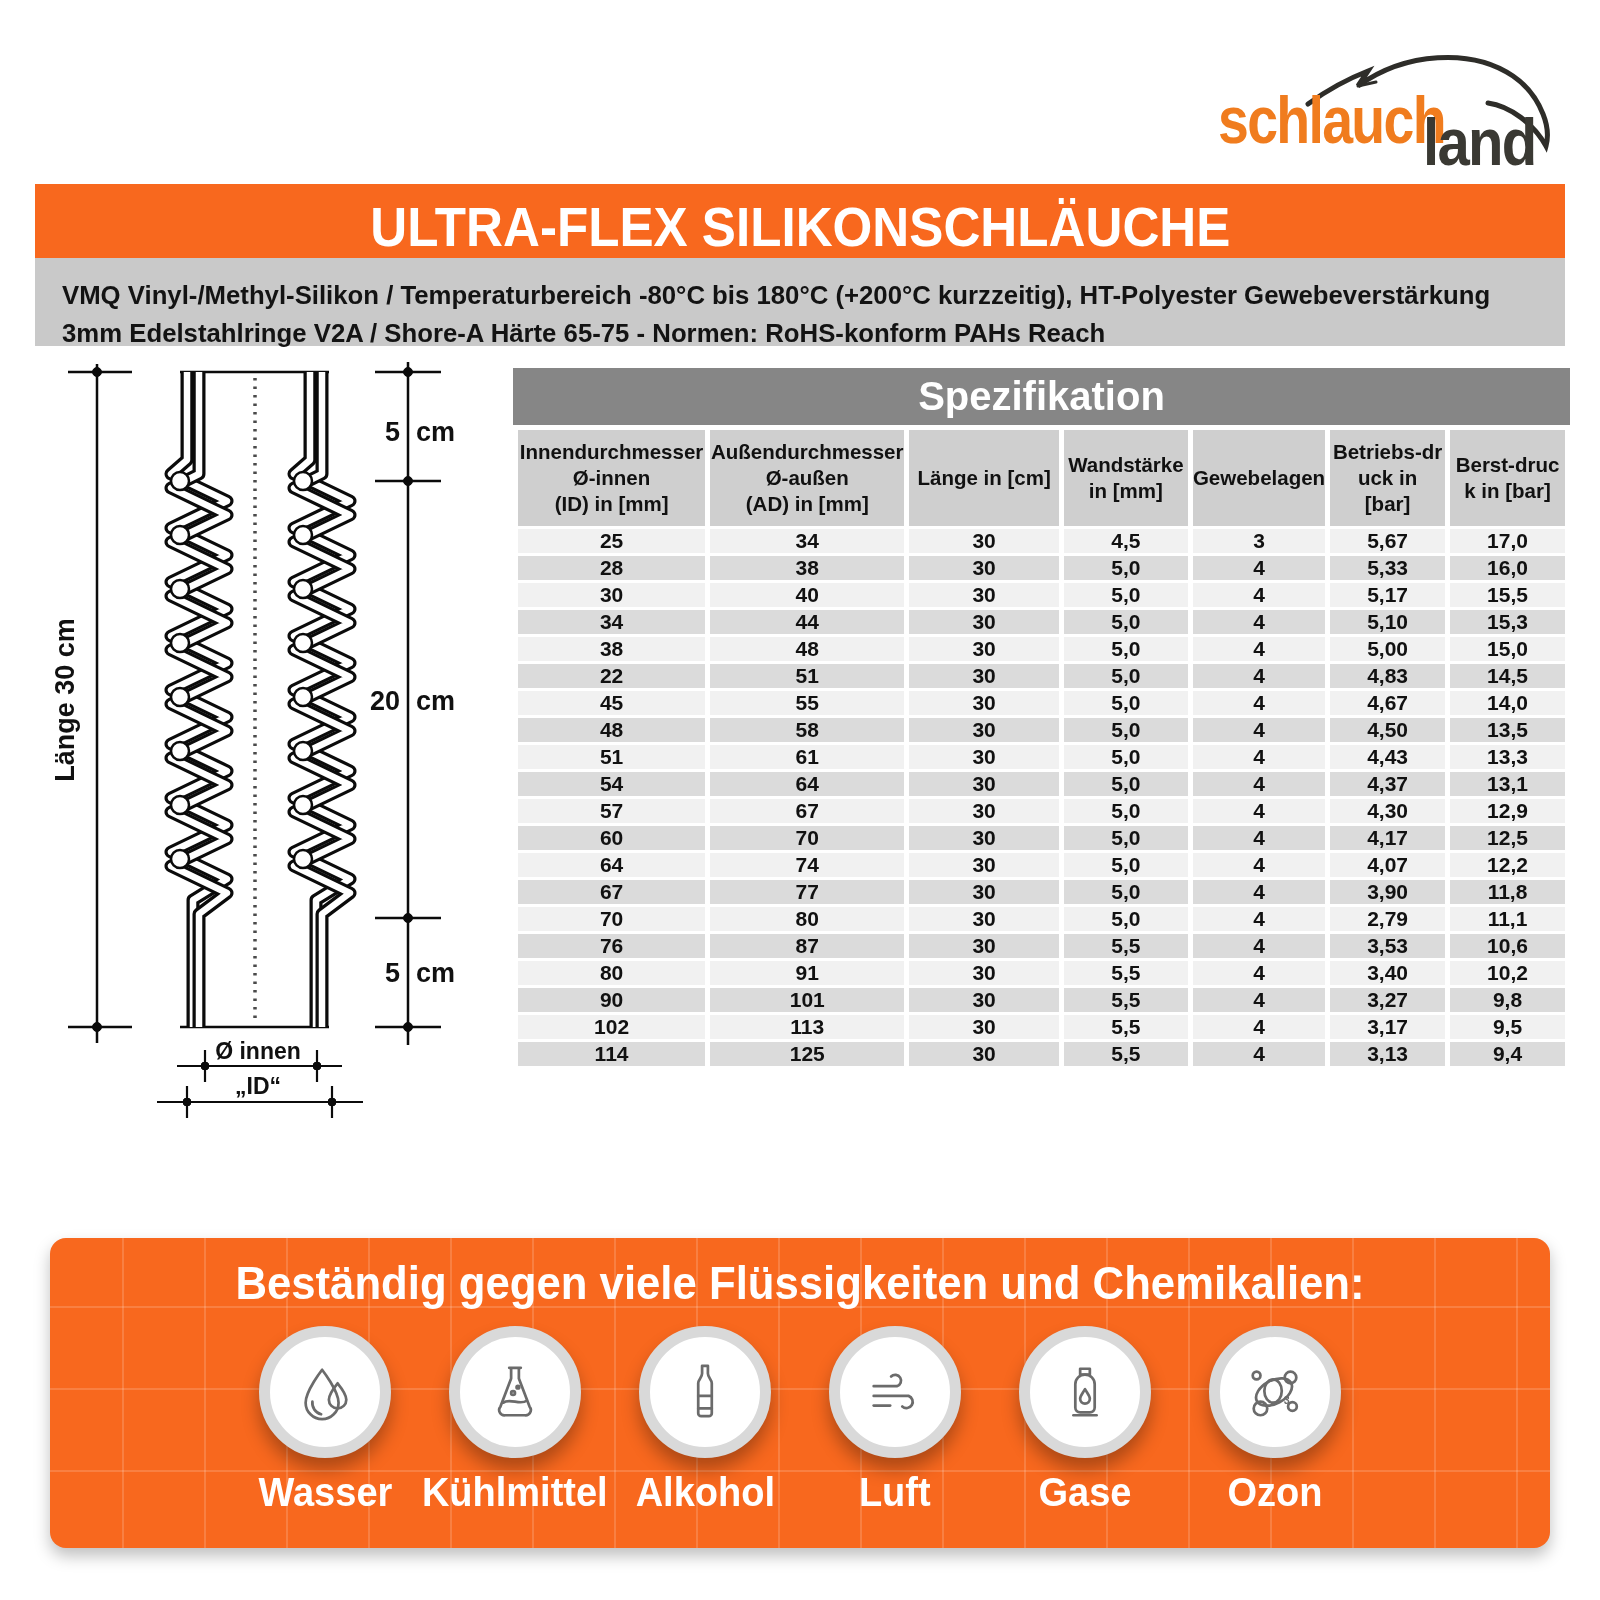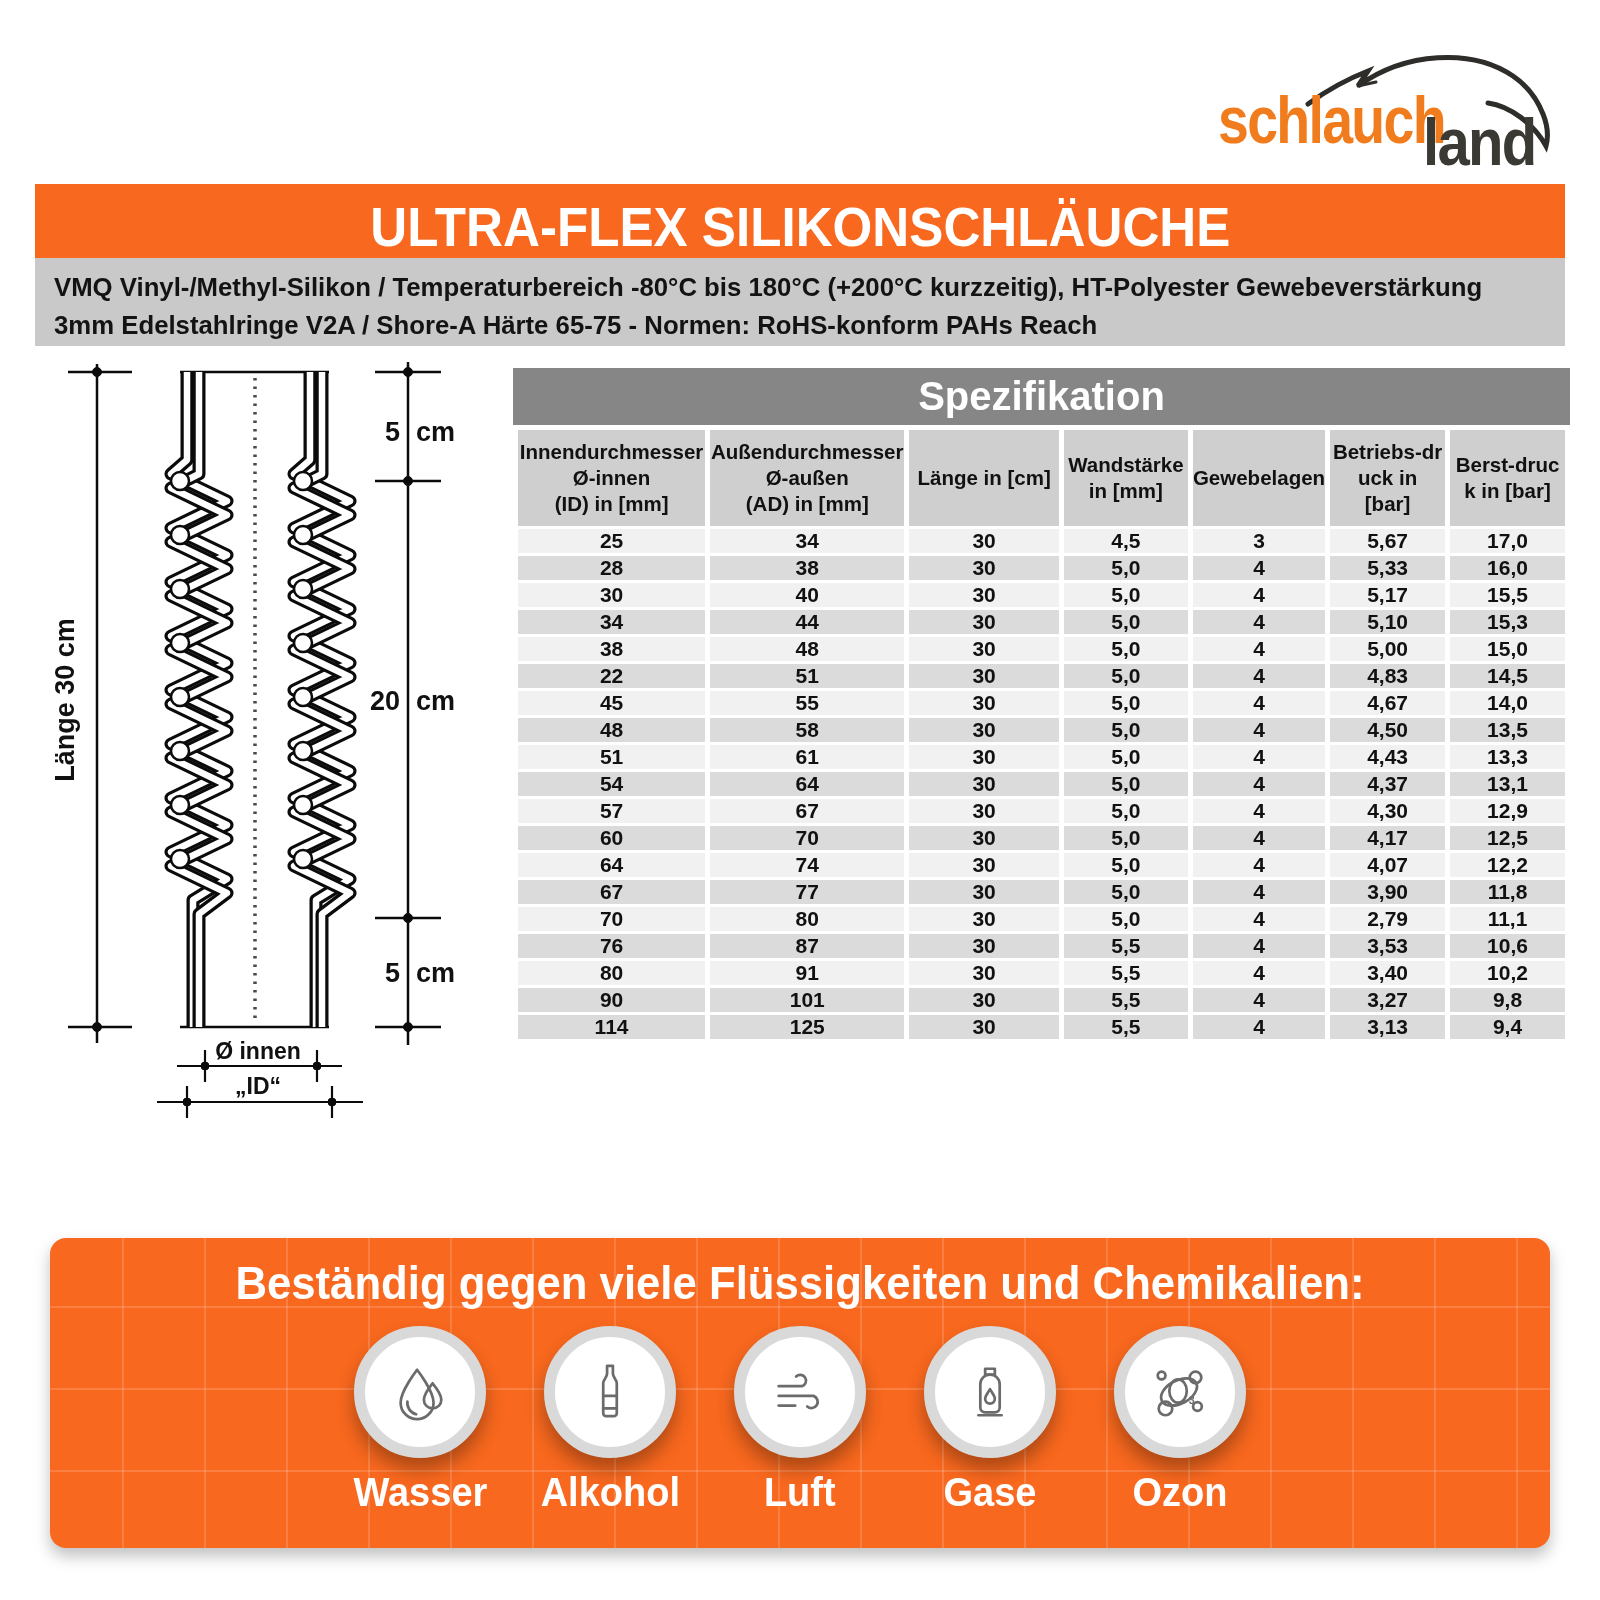--- a/index.html
+++ b/index.html
@@ -34,7 +34,7 @@
   
   #subbar{
     left:35px;top:258px;width:1530px;height:88px;background:#c9c9c9;
-    padding:4px;box-sizing:border-box;
+    padding:12px;box-sizing:border-box;
   }
   #subbar .line{
     margin-left:15px;font-size:26px;font-weight:bold;color:#131313;

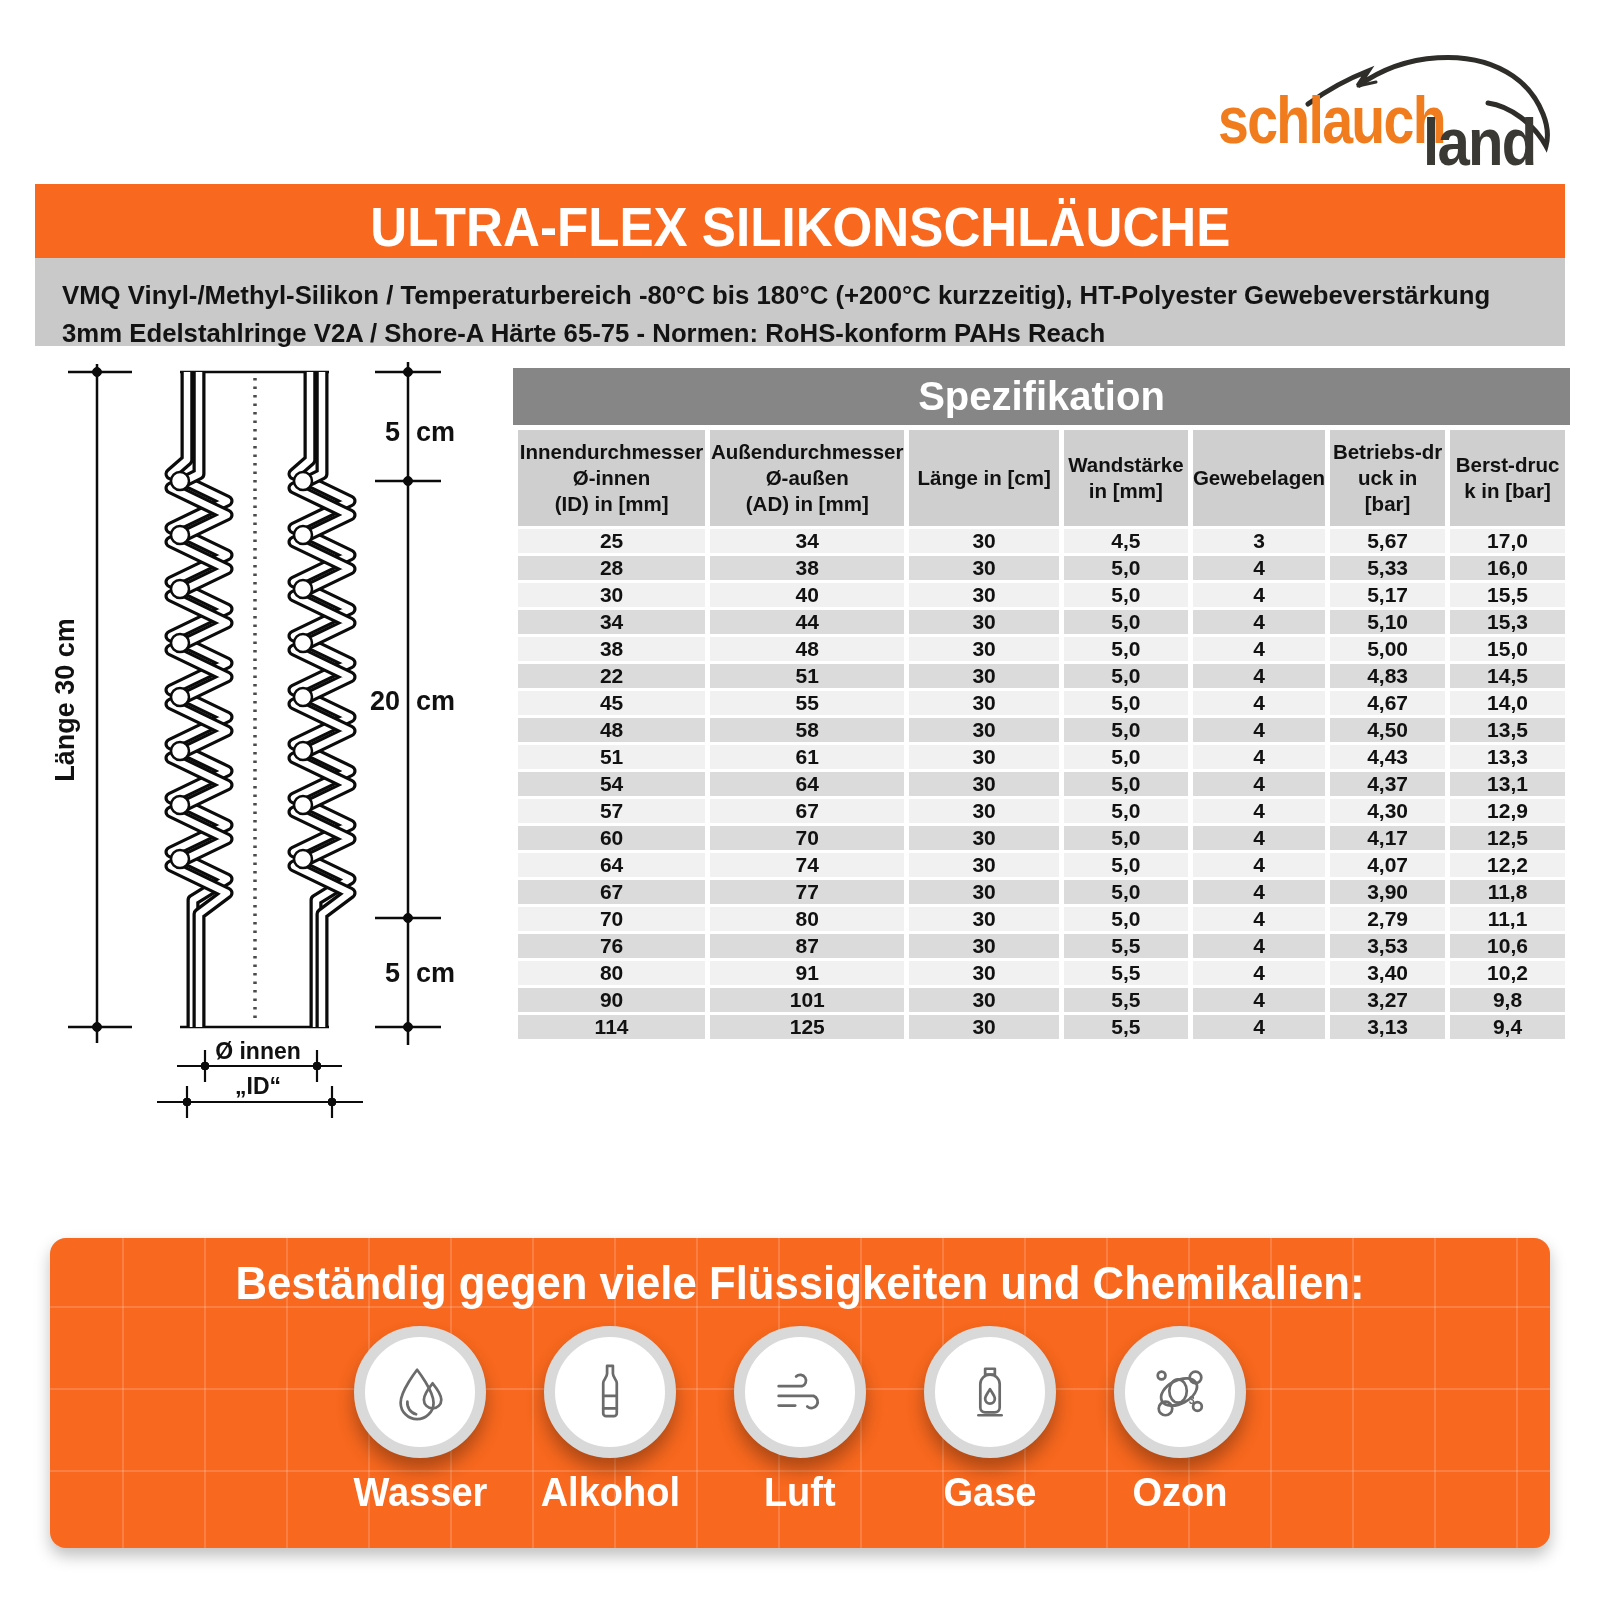--- a/index.html
+++ b/index.html
@@ -401,6 +401,15 @@
           <td>3,27</td>
           <td>9,8</td>
         </tr>
+        <tr class="light">
+          <td>102</td>
+          <td>113</td>
+          <td>30</td>
+          <td>5,5</td>
+          <td>4</td>
+          <td>3,17</td>
+          <td>9,5</td>
+        </tr>
         <tr class="dark">
           <td>114</td>
           <td>125</td>

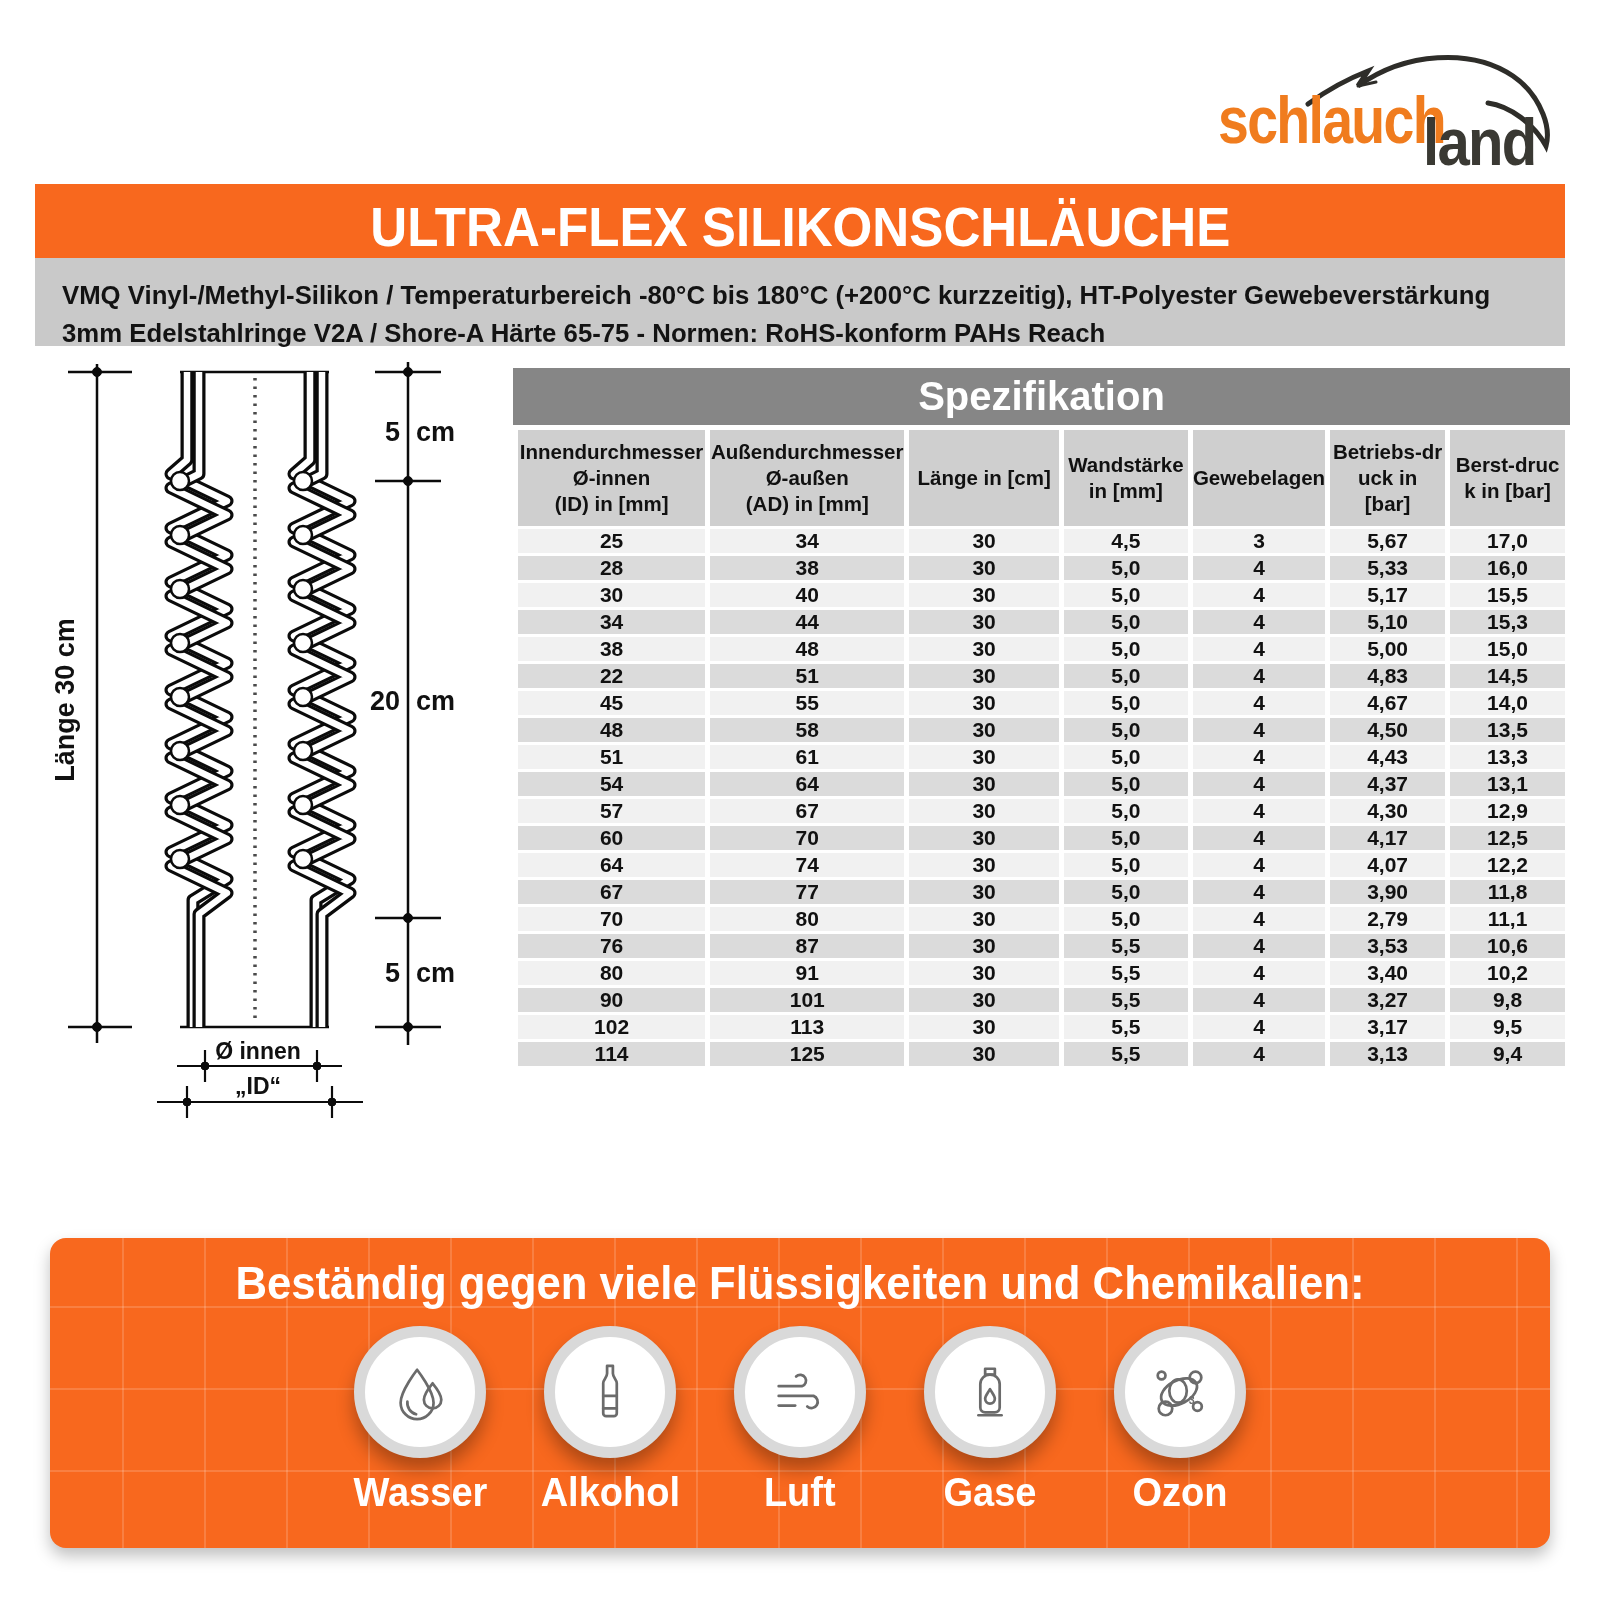--- a/index.html
+++ b/index.html
@@ -438,6 +438,17 @@
       <span class="lbl">Wasser</span>
     </div>
 
+    <div class="item">
+      <div class="circle">
+        <svg class="icon-svg" width="62" height="62" viewBox="0 0 64 64">
+          <path d="M26,7 h12 M28,7 v11 L17,47 a5.5,5.5 0 0 0 5,9 h20 a5.5,5.5 0 0 0 5,-9 L36,18 V7"></path>
+          <path d="M20,43 c6,-5 18,3 24,-2"></path>
+          <circle cx="30" cy="33" r="2"></circle>
+          <circle cx="35" cy="27" r="1.4"></circle>
+        </svg>
+      </div>
+      <span class="lbl">Kühlmittel</span>
+    </div>
 
     <div class="item">
       <div class="circle">

